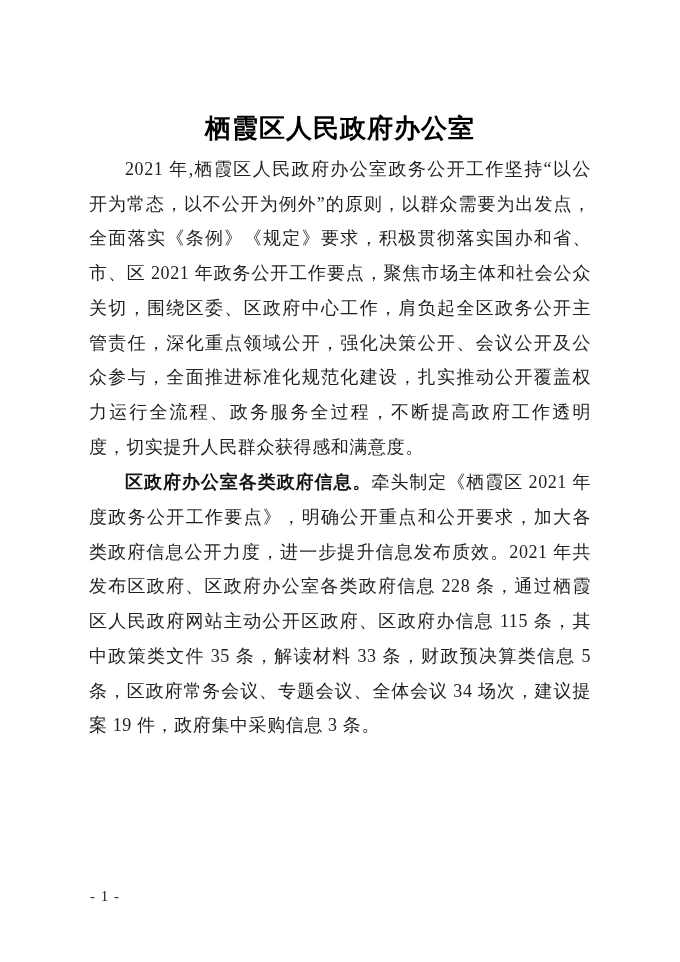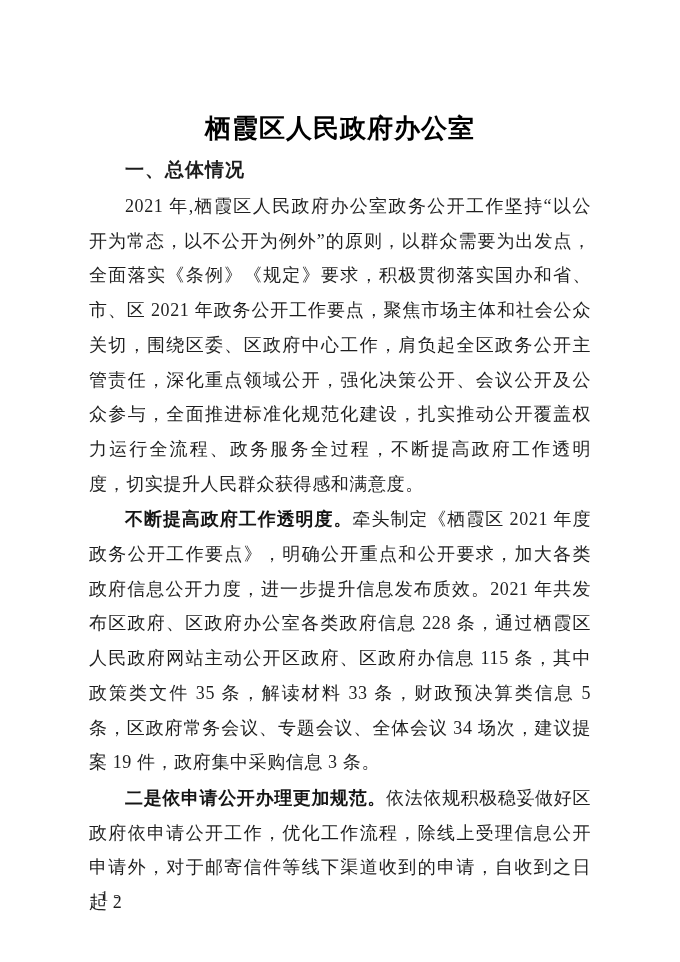--- a/index.html
+++ b/index.html
@@ -80,7 +80,6 @@
       <span class="tline">栖霞区人民政府办公室</span>
     </h1>
 
-    <h2 class="heading">一、总体情况</h2>
 
     <div class="body">
       <p><b class="lead"></b><span>2021 年,栖霞区人民政府办公室政务公开工作坚持“以公开为常态，以不公开为例外”的原则，以群众需要为出发点，全面落实《条例》《规定》要求，积极贯彻落实国办和省、市、区 2021 年政务公开工作要点，聚焦市场主体和社会公众关切，围绕区委、区政府中心工作，肩负起全区政务公开主管责任，深化重点领域公开，强化决策公开、会议公开及公众参与，全面推进标准化规范化建设，扎实推动公开覆盖权力运行全流程、政务服务全过程，不断提高政府工作透明度，切实提升人民群众获得感和满意度。</span></p>

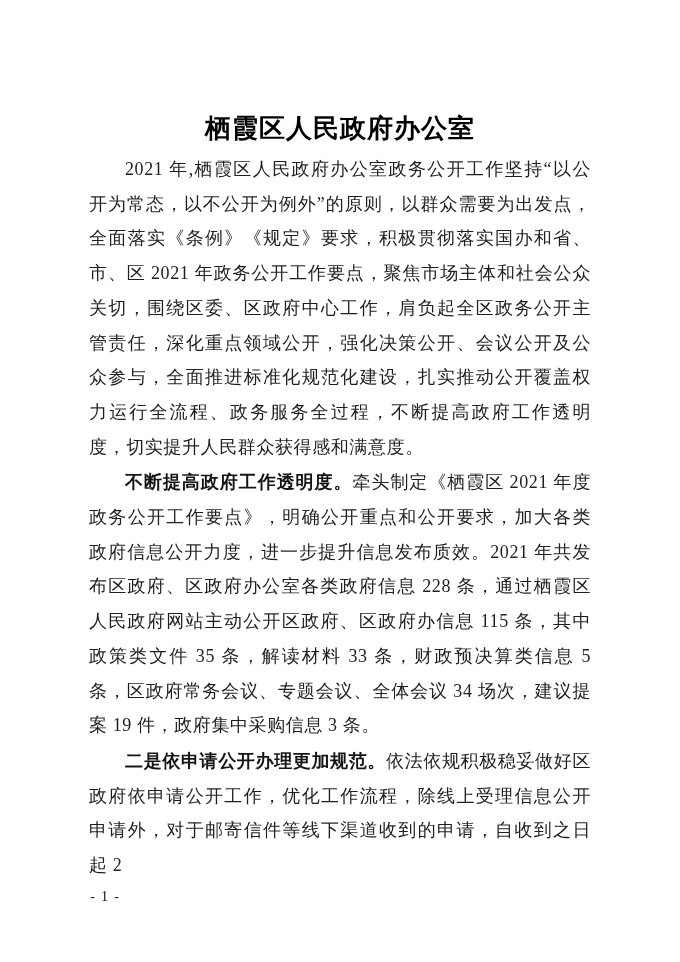--- a/index.html
+++ b/index.html
@@ -84,7 +84,7 @@
     <div class="body">
       <p><b class="lead"></b><span>2021 年,栖霞区人民政府办公室政务公开工作坚持“以公开为常态，以不公开为例外”的原则，以群众需要为出发点，全面落实《条例》《规定》要求，积极贯彻落实国办和省、市、区 2021 年政务公开工作要点，聚焦市场主体和社会公众关切，围绕区委、区政府中心工作，肩负起全区政务公开主管责任，深化重点领域公开，强化决策公开、会议公开及公众参与，全面推进标准化规范化建设，扎实推动公开覆盖权力运行全流程、政务服务全过程，不断提高政府工作透明度，切实提升人民群众获得感和满意度。</span></p>
 
-      <p><b class="lead">不断提高政府工作透明度。</b><span>牵头制定《栖霞区 2021 年度政务公开工作要点》，明确公开重点和公开要求，加大各类政府信息公开力度，进一步提升信息发布质效。2021 年共发布区政府、区政府办公室各类政府信息 228 条，通过栖霞区人民政府网站主动公开区政府、区政府办信息 115 条，其中政策类文件 35 条，解读材料 33 条，财政预决算类信息 5 条，区政府常务会议、专题会议、全体会议 34 场次，建议提案 19 件，政府集中采购信息 3 条。</span></p>
+      <p><b class="lead">区政府办公室各类政府信息。</b><span>牵头制定《栖霞区 2021 年度政务公开工作要点》，明确公开重点和公开要求，加大各类政府信息公开力度，进一步提升信息发布质效。2021 年共发布区政府、区政府办公室各类政府信息 228 条，通过栖霞区人民政府网站主动公开区政府、区政府办信息 115 条，其中政策类文件 35 条，解读材料 33 条，财政预决算类信息 5 条，区政府常务会议、专题会议、全体会议 34 场次，建议提案 19 件，政府集中采购信息 3 条。</span></p>
 
       <p><b class="lead">二是依申请公开办理更加规范。</b><span>依法依规积极稳妥做好区政府依申请公开工作，优化工作流程，除线上受理信息公开申请外，对于邮寄信件等线下渠道收到的申请，自收到之日起 2</span></p>
     </div>

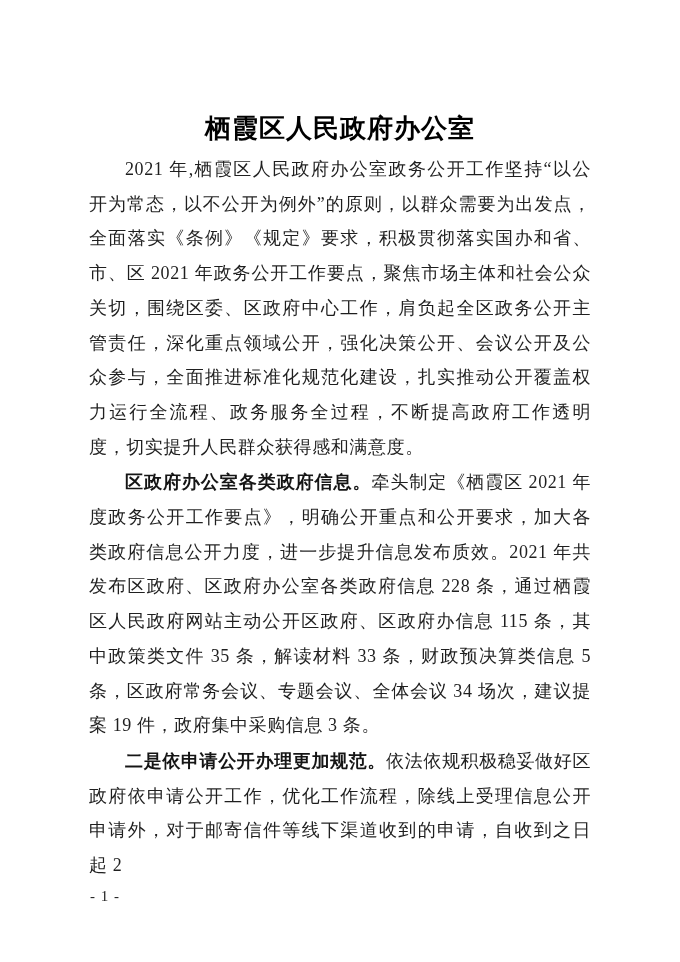--- a/index.html
+++ b/index.html
@@ -86,7 +86,6 @@
 
       <p><b class="lead">区政府办公室各类政府信息。</b><span>牵头制定《栖霞区 2021 年度政务公开工作要点》，明确公开重点和公开要求，加大各类政府信息公开力度，进一步提升信息发布质效。2021 年共发布区政府、区政府办公室各类政府信息 228 条，通过栖霞区人民政府网站主动公开区政府、区政府办信息 115 条，其中政策类文件 35 条，解读材料 33 条，财政预决算类信息 5 条，区政府常务会议、专题会议、全体会议 34 场次，建议提案 19 件，政府集中采购信息 3 条。</span></p>
 
-      <p><b class="lead">二是依申请公开办理更加规范。</b><span>依法依规积极稳妥做好区政府依申请公开工作，优化工作流程，除线上受理信息公开申请外，对于邮寄信件等线下渠道收到的申请，自收到之日起 2</span></p>
     </div>
   </div>
 

